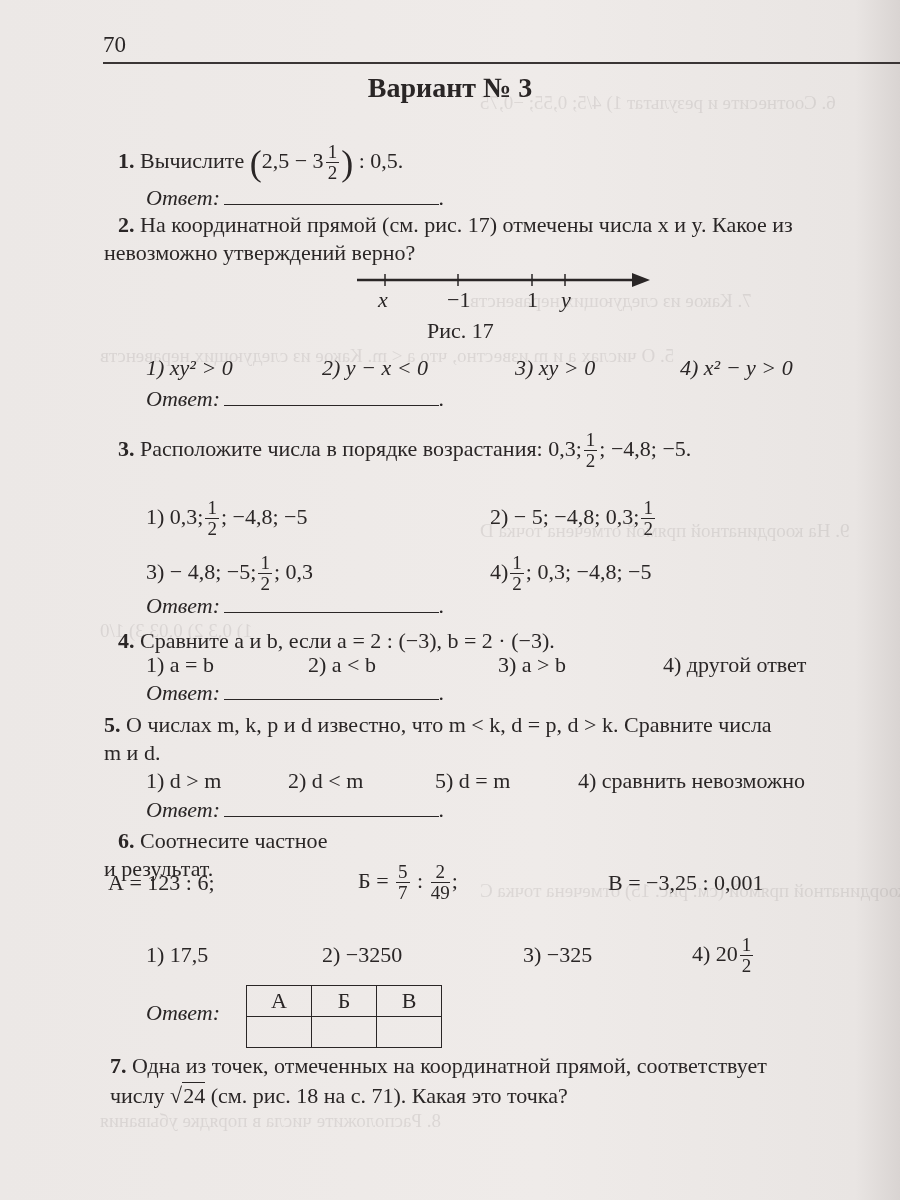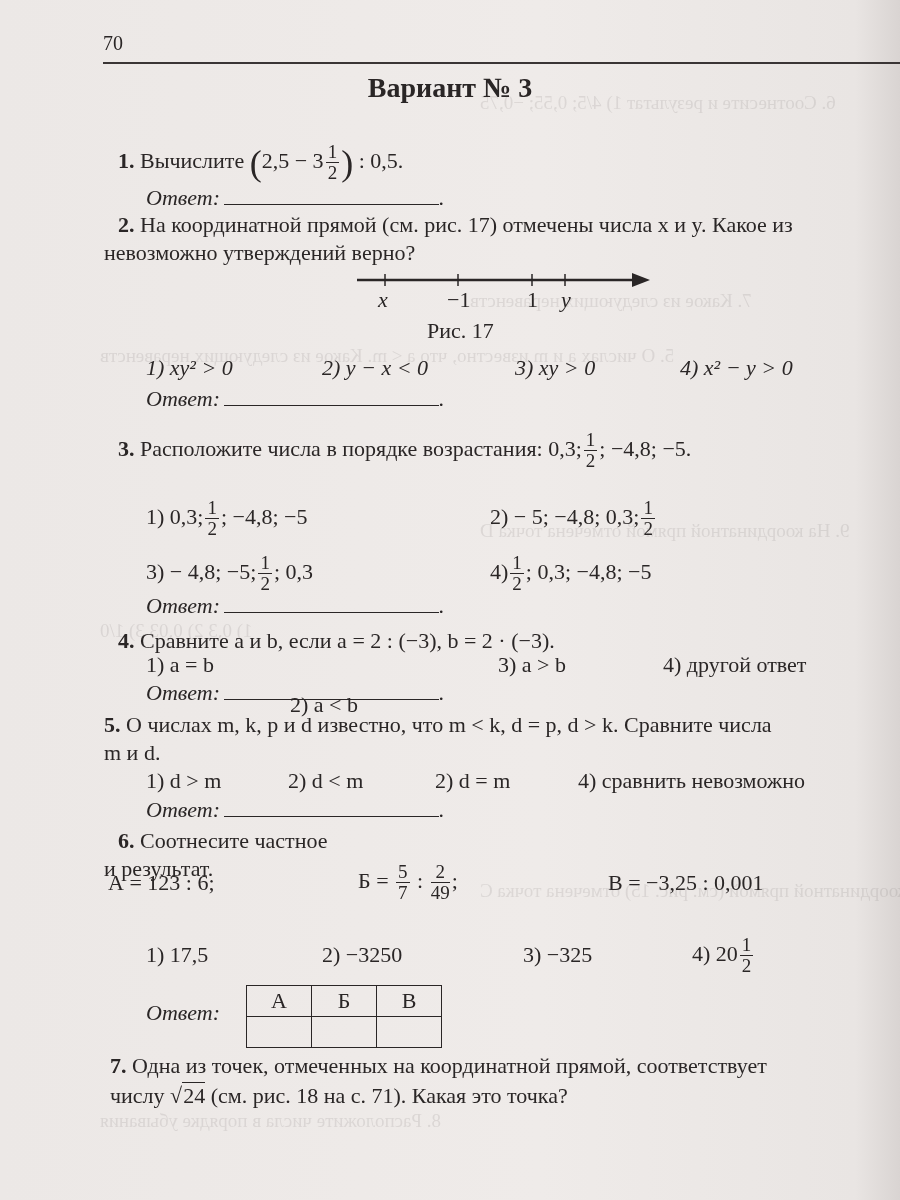--- a/index.html
+++ b/index.html
@@ -15,7 +15,7 @@
     transform:scaleX(-1); pointer-events:none;
   }
   .hdr { position:absolute; left:103px; top:30px; width:797px; height:32px; border-bottom:2px solid #3a3535; }
-  .pnum { position:absolute; left:0; top:2px; font-size:20px; }
+  .pnum { position:absolute; left:0; top:2px; font-size:23px; }
   .ptitle { position:absolute; right:8px; top:4px; font-size:22px; font-style:italic; }
   .vtitle { position:absolute; left:0; width:900px; top:72px; text-align:center; font-size:28px; font-weight:bold; }
   .t { position:absolute; font-size:22px; white-space:nowrap; }

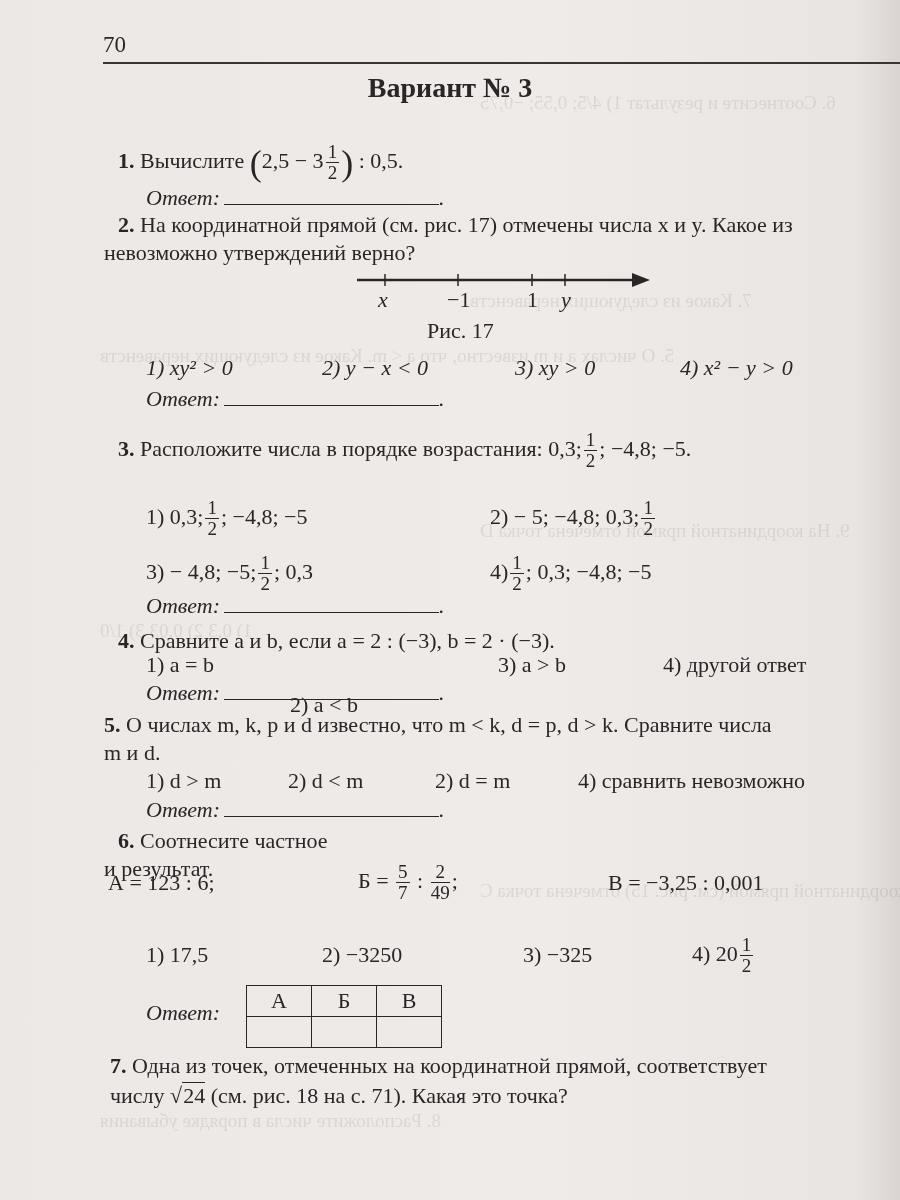--- a/index.html
+++ b/index.html
@@ -112,7 +112,7 @@
   <span>Сравните a и b, если a = 2 : (−3), b = 2 · (−3).</span>
 </div>
 <div class="t" style="left:146px;top:652px;">1) a = b</div>
-<div class="t" style="left:290px;top:652px;margin-top:40px;">2) a &lt; b</div>
+<div class="t" style="left:308px;top:652px;">2) a &lt; b</div>
 <div class="t" style="left:478px;top:652px;margin-left:20px;">3) a &gt; b</div>
 <div class="t" style="left:645px;top:652px;margin-left:18px;">4) другой ответ</div>
 <div class="t ans" style="left:146px;top:680px;">

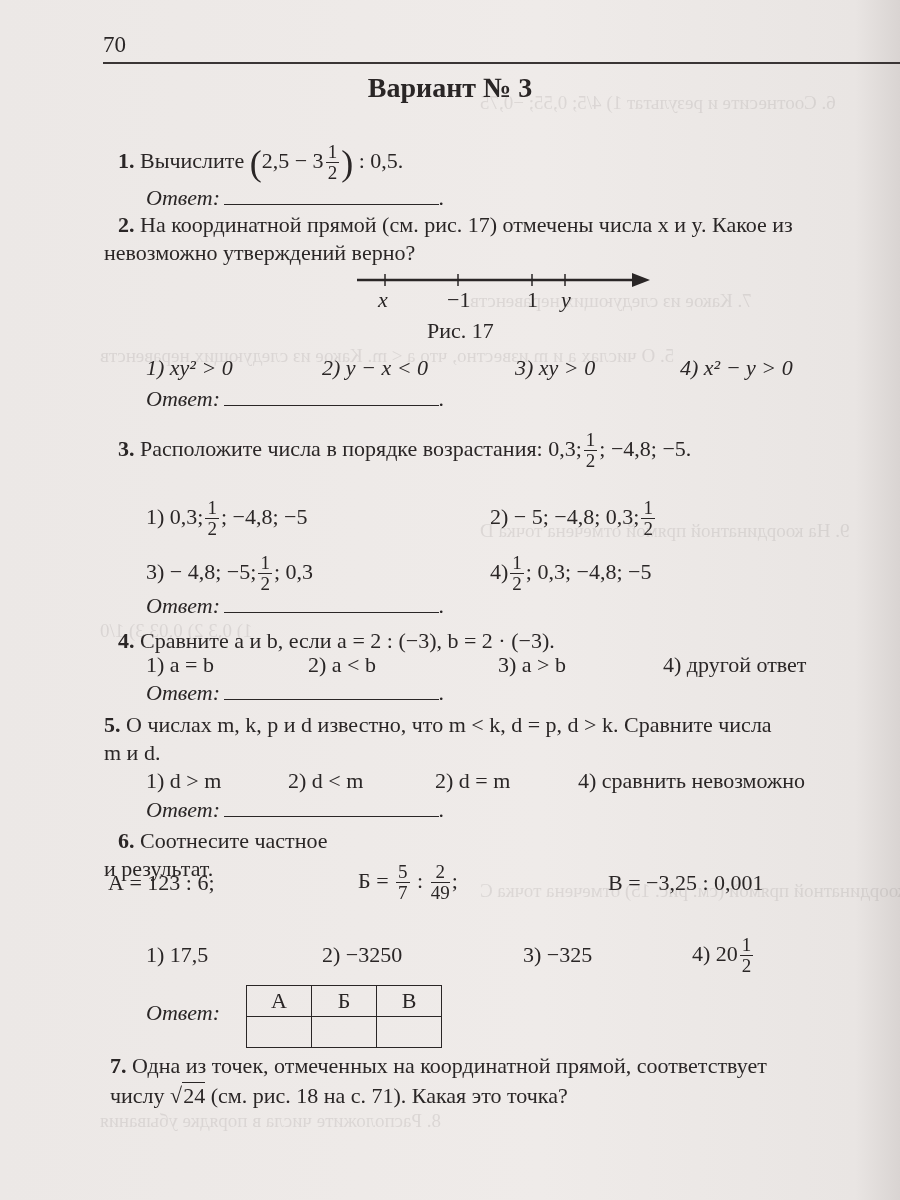--- a/index.html
+++ b/index.html
@@ -126,7 +126,7 @@
 <div class="t" style="left:104px;top:740px;">m и d.</div>
 <div class="t" style="left:146px;top:768px;">1) d &gt; m</div>
 <div class="t" style="left:288px;top:768px;">2) d &lt; m</div>
-<div class="t" style="left:435px;top:768px;">2) d = m</div>
+<div class="t" style="left:435px;top:768px;">5) d = m</div>
 <div class="t" style="left:578px;top:768px;">4) сравнить невозможно</div>
 <div class="t ans" style="left:146px;top:797px;">
   <span>Ответ:</span><span class="line"></span>.

